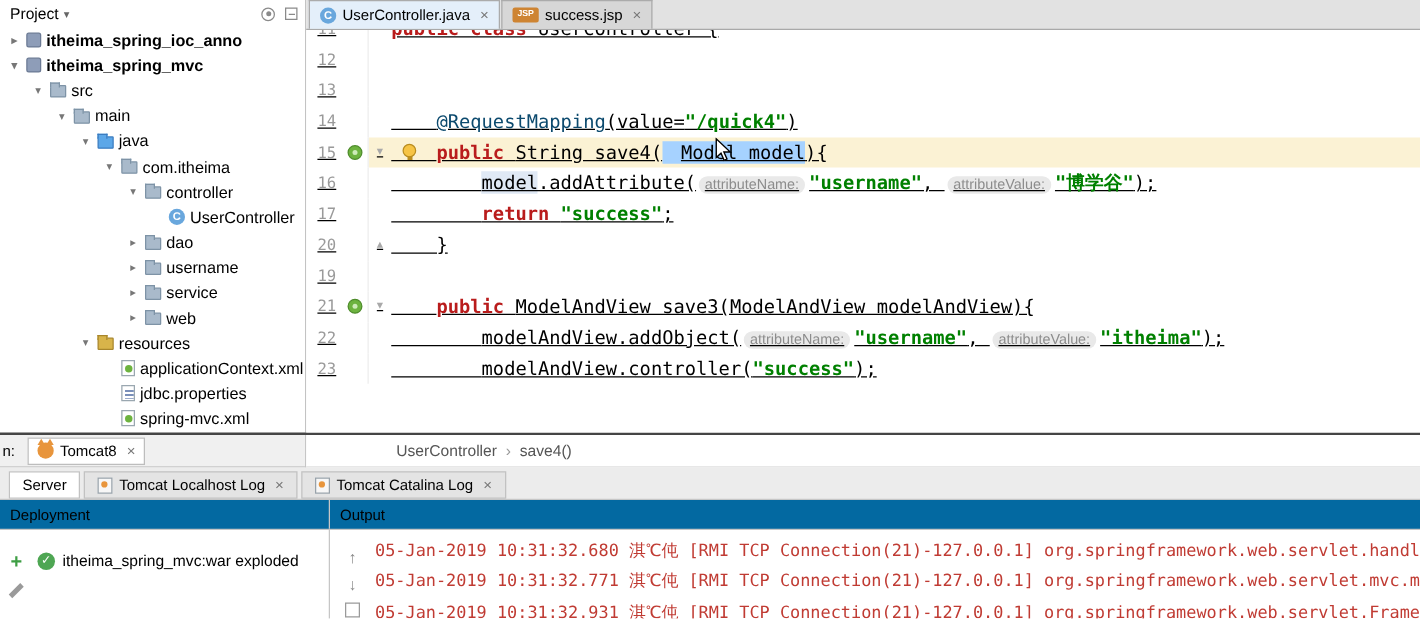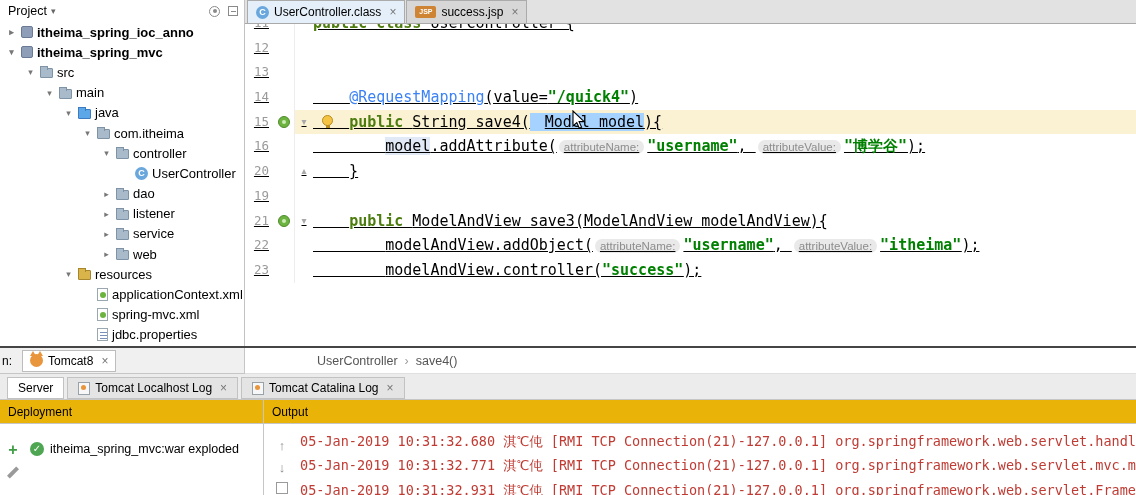--- a/index.html
+++ b/index.html
@@ -217,7 +217,7 @@
       <div class="etabs">
         <div class="etab active">
           <span class="cicon">C</span>
-          <span>UserController.class</span>
+          <span>UserController.java</span>
           <span class="x">×</span>
         </div>
         <div class="etab">

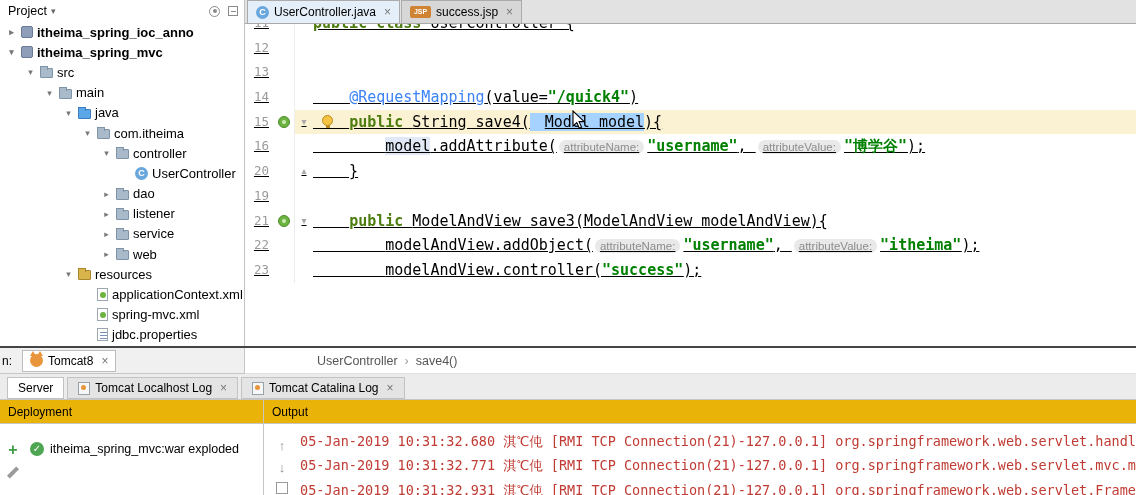--- a/index.html
+++ b/index.html
@@ -62,7 +62,7 @@
   .ltext { flex:1; position:relative; min-width:0; }
   .s-kw { color:#4d7c0f; font-weight:bold; }
   .s-str { color:#008000; font-weight:bold; }
-  .s-ann { color:#3b82f6; }
+  .s-ann { color:#0c4a6e; }
   .s-sel { background:#A6D2FF;padding-left:15px; }
   .s-usage { background:#E0E9F5; }
   .s-hint { background:#E9E9E9; color:#8C8C8C; font-size:11.5px; font-family:"Liberation Sans", sans-serif;

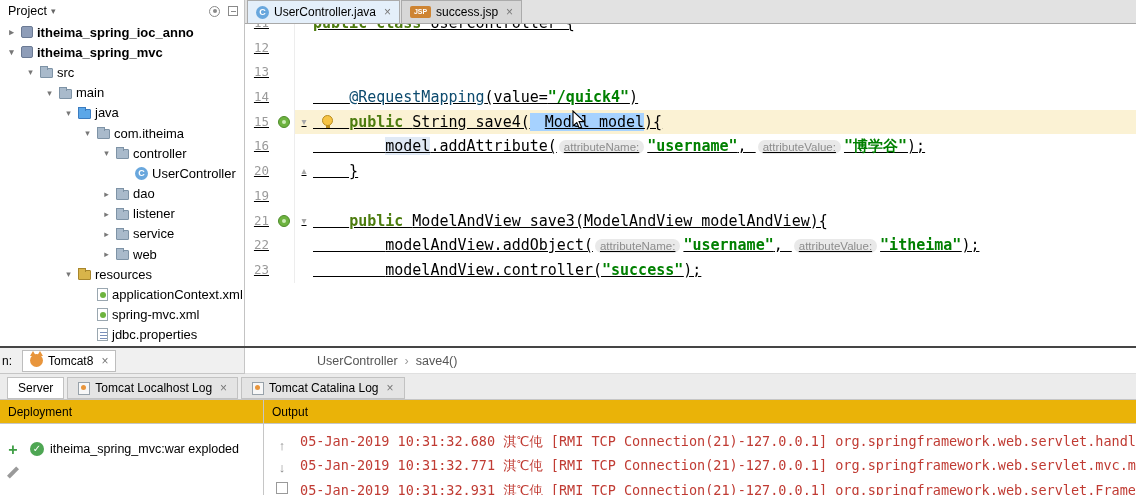--- a/index.html
+++ b/index.html
@@ -60,7 +60,7 @@
   .current .line-body { background:#FBF2D4; }
   .fold { width:18px; flex:none; color:#A9A9A9; font-size:10px; text-align:center; font-family:"Liberation Sans", sans-serif; }
   .ltext { flex:1; position:relative; min-width:0; }
-  .s-kw { color:#4d7c0f; font-weight:bold; }
+  .s-kw { color:#b91c1c; font-weight:bold; }
   .s-str { color:#008000; font-weight:bold; }
   .s-ann { color:#0c4a6e; }
   .s-sel { background:#A6D2FF;padding-left:15px; }

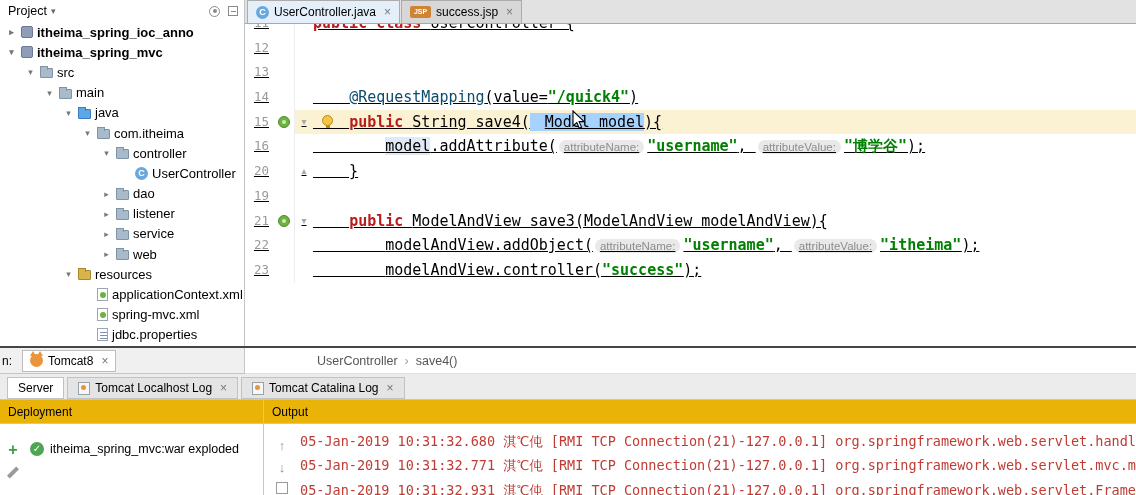--- a/index.html
+++ b/index.html
@@ -234,6 +234,7 @@
             <div class="code-line"><span class="lnum">14</span><span class="gicon"></span><div class="line-body"><span class="fold"></span><div class="ltext"><span class="s-pl">    </span><span class="s-ann">@RequestMapping</span><span class="s-pl">(value=</span><span class="s-str">"/quick4"</span><span class="s-pl">)</span></div></div></div>
             <div class="code-line current"><span class="lnum">15</span><span class="gicon"><i class="bean"></i></span><div class="line-body"><span class="fold">▾</span><div class="ltext"><span class="bulb"></span><span class="s-pl">    </span><span class="s-kw">public </span><span class="s-pl">String save4(</span><span class="s-sel">Model model</span><span class="s-pl">){</span></div></div></div>
             <div class="code-line"><span class="lnum">16</span><span class="gicon"></span><div class="line-body"><span class="fold"></span><div class="ltext"><span class="s-pl">        </span><span class="s-usage">model</span><span class="s-pl">.addAttribute(</span><span class="s-hint">attributeName:</span><span class="s-str">"username"</span><span class="s-pl">, </span><span class="s-hint">attributeValue:</span><span class="s-str">"博学谷"</span><span class="s-pl">);</span></div></div></div>
+            <div class="code-line"><span class="lnum">17</span><span class="gicon"></span><div class="line-body"><span class="fold"></span><div class="ltext"><span class="s-pl">        </span><span class="s-kw">return </span><span class="s-str">"success"</span><span class="s-pl">;</span></div></div></div>
             <div class="code-line"><span class="lnum">20</span><span class="gicon"></span><div class="line-body"><span class="fold">▴</span><div class="ltext"><span class="s-pl">    }</span></div></div></div>
             <div class="code-line"><span class="lnum">19</span><span class="gicon"></span><div class="line-body"><span class="fold"></span><div class="ltext"></div></div></div>
             <div class="code-line"><span class="lnum">21</span><span class="gicon"><i class="bean"></i></span><div class="line-body"><span class="fold">▾</span><div class="ltext"><span class="s-pl">    </span><span class="s-kw">public </span><span class="s-pl">ModelAndView save3(ModelAndView modelAndView){</span></div></div></div>

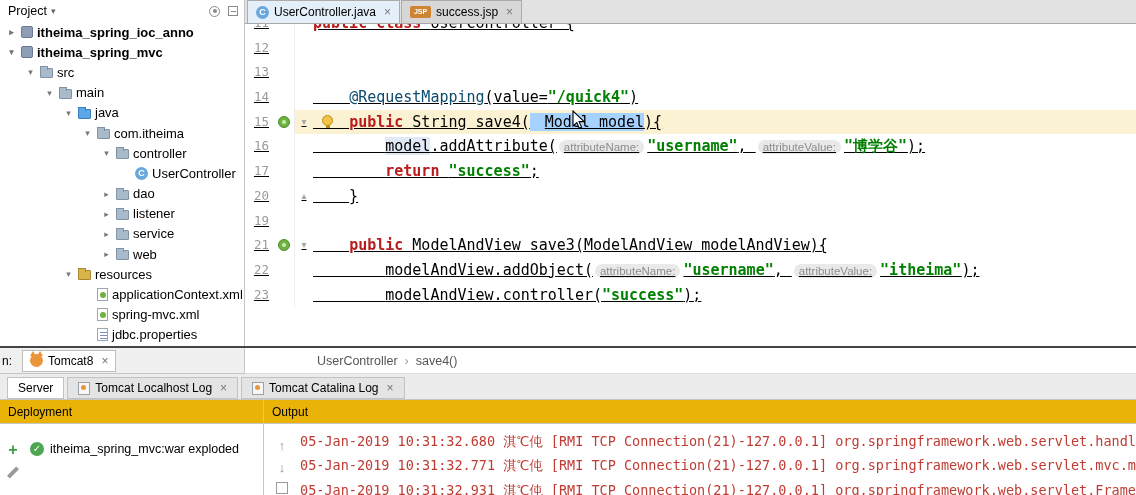--- a/index.html
+++ b/index.html
@@ -178,7 +178,7 @@
           <div class="tree-row" style="padding-left: 99px;">
             <span class="chev">▸</span>
             <span class="ticon i-package"></span>
-            <span class="tlabel">listener</span>
+            <span class="tlabel">username</span>
           </div>
           <div class="tree-row" style="padding-left: 99px;">
             <span class="chev">▸</span>

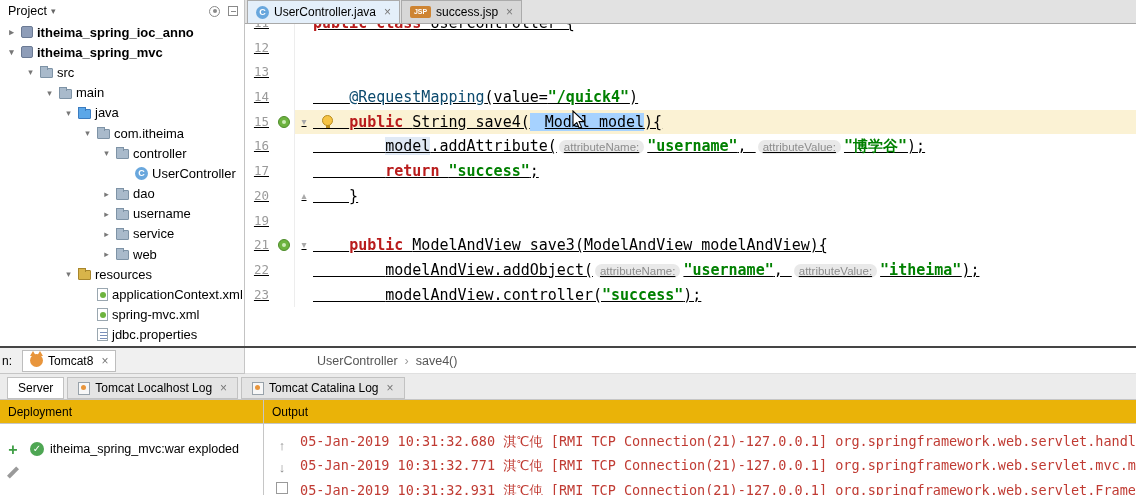--- a/index.html
+++ b/index.html
@@ -202,13 +202,13 @@
           </div>
           <div class="tree-row" style="padding-left: 80px;">
             <span class="chev"></span>
+            <span class="ticon i-properties"></span>
+            <span class="tlabel">jdbc.properties</span>
+          </div>
+          <div class="tree-row" style="padding-left: 80px;">
+            <span class="chev"></span>
             <span class="ticon i-spring-xml"></span>
             <span class="tlabel">spring-mvc.xml</span>
-          </div>
-          <div class="tree-row" style="padding-left: 80px;">
-            <span class="chev"></span>
-            <span class="ticon i-properties"></span>
-            <span class="tlabel">jdbc.properties</span>
           </div>
         </div>
     </aside>

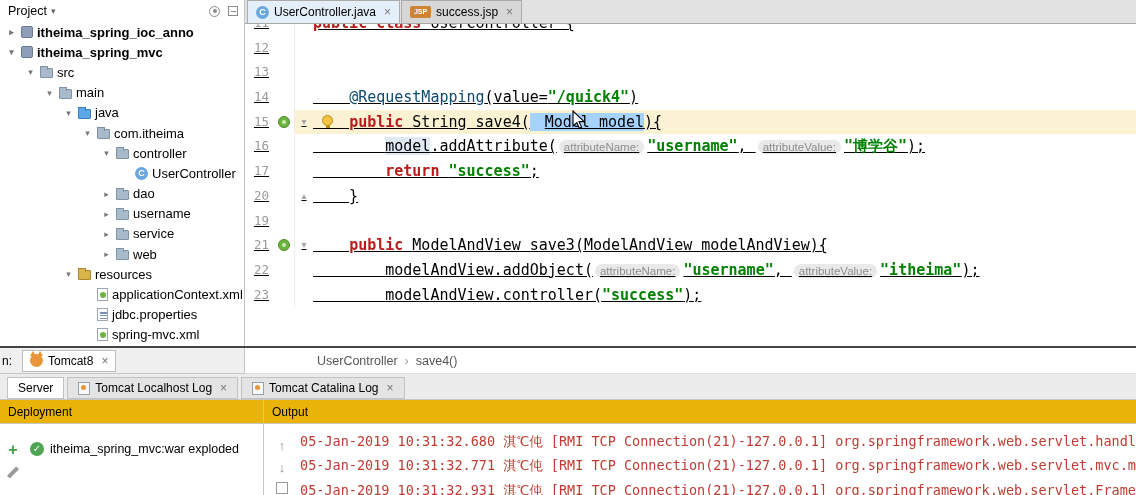--- a/index.html
+++ b/index.html
@@ -93,7 +93,7 @@
   .licon::after { content:""; position:absolute; left:2px; top:2px; width:5px; height:5px; background:#E8953C; border-radius:50%; }
 
   
-  .cols-head { height:24px; flex:none; display:flex; background:#eab308; border-bottom:1px solid #C6C6C6; font-size:12px; align-items:stretch; }
+  .cols-head { height:24px; flex:none; display:flex; background:#0369a1; border-bottom:1px solid #C6C6C6; font-size:12px; align-items:stretch; }
   .ch-dep { width:263px; flex:none; padding-left:8px; display:flex; align-items:center; }
   .ch-out { flex:1; border-left:1px solid #C6C6C6; padding-left:8px; display:flex; align-items:center; }
 

